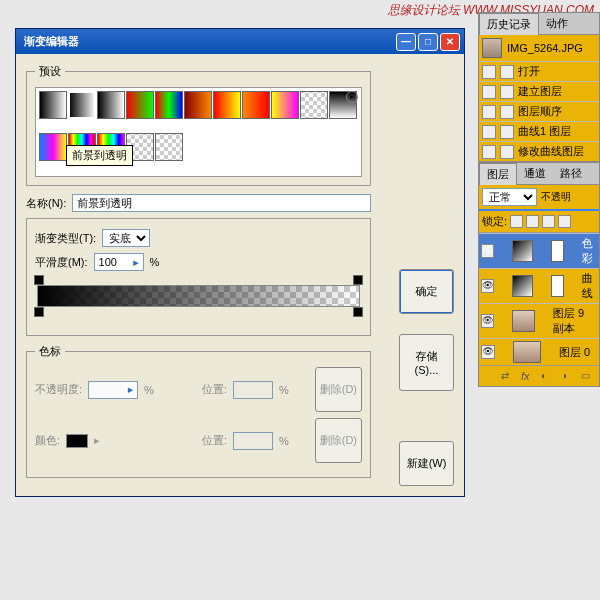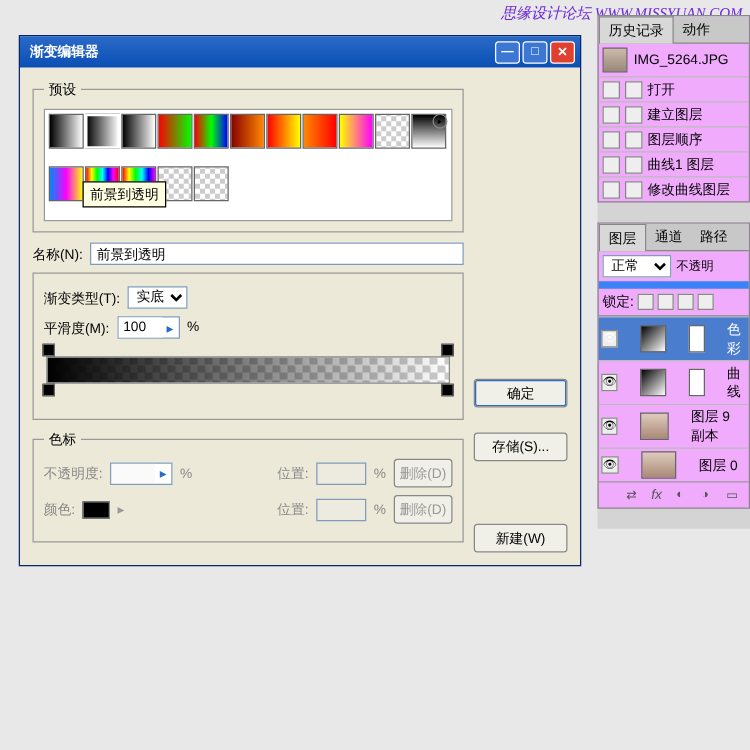--- a/index.html
+++ b/index.html
@@ -5,7 +5,7 @@
 * { box-sizing: border-box; margin: 0; padding: 0; font-family: "Microsoft YaHei", Tahoma, sans-serif; font-size: 11px; }
 body { background: #e8e8e8; width: 600px; height: 600px; overflow: hidden; position: relative; }
 
-.watermark { position: absolute; top: 2px; right: 6px; color: #6d28d9; font-size: 12px; font-style: italic; font-family: Liberation Serif, serif; }
+.watermark { position: absolute; top: 2px; right: 6px; color: #b91c1c; font-size: 12px; font-style: italic; }
 
 
 .dialog { position: absolute; left: 15px; top: 28px; width: 450px; border: 1px solid #0a246a; background: #ece9d8; z-index: 10; }

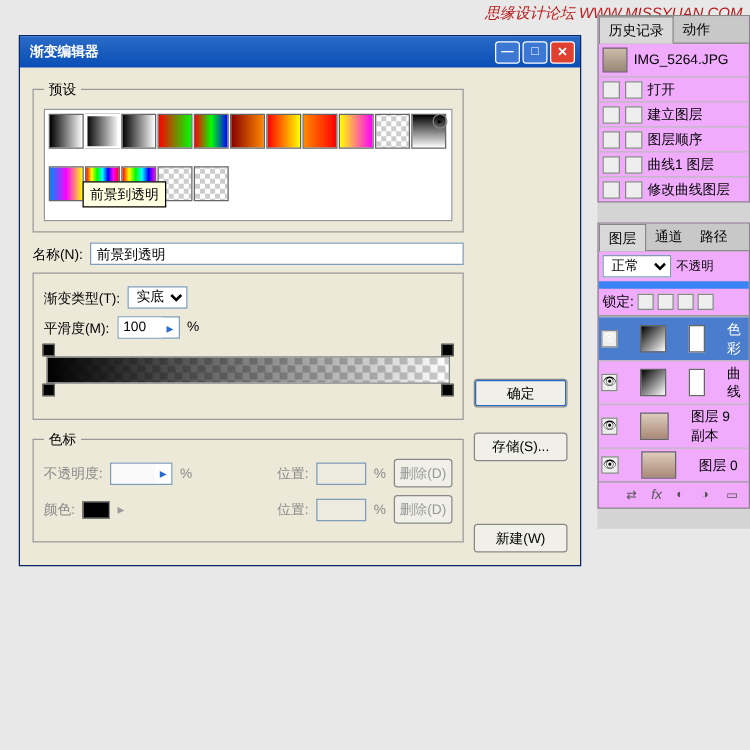--- a/index.html
+++ b/index.html
@@ -48,7 +48,7 @@
 
 
 .panels { position: absolute; right: 0; top: 12px; width: 122px; background: #d4d4d4; }
-.panel { border: 1px solid #888; margin-bottom: 16px; background: #f0abfc; }
+.panel { border: 1px solid #888; margin-bottom: 0; background: #eab308; }
 .tabs { display: flex; border-bottom: 1px solid #888; background: #c8c8c8; }
 .tab { padding: 3px 7px; font-size: 11px; cursor: pointer; }
 .tab.active { background: #d8d8d8; border: 1px solid #888; border-bottom: none; margin-bottom: -1px; }

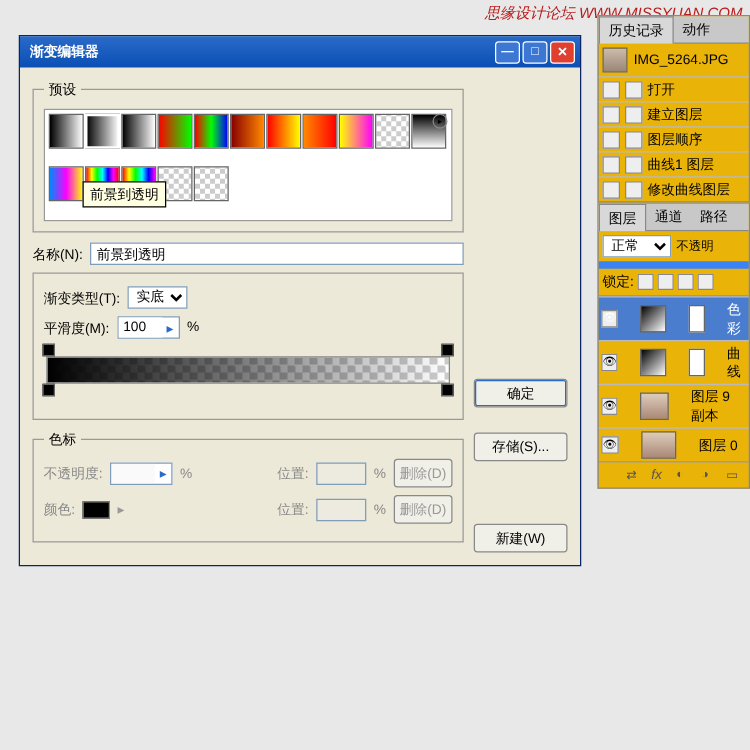--- a/index.html
+++ b/index.html
@@ -57,7 +57,7 @@
 .hist-item { display: flex; align-items: center; padding: 2px 3px; gap: 4px; border-top: 1px solid #bbb; }
 .step-icon { width: 14px; height: 14px; border: 1px solid #888; background: #eee; }
 
-.layer-controls { padding: 3px; display: flex; gap: 4px; align-items: center; border-bottom: 6px solid #3b82f6; }
+.layer-controls { padding: 3px; display: flex; gap: 4px; align-items: center; border-bottom: 2px solid #3b82f6; }
 .layer-controls select { width: 55px; }
 .lock-row { padding: 3px; display: flex; align-items: center; gap: 3px; border-bottom: 1px solid #999; }
 .lock-ico { width: 13px; height: 13px; border: 1px solid #888; background: #eee; }

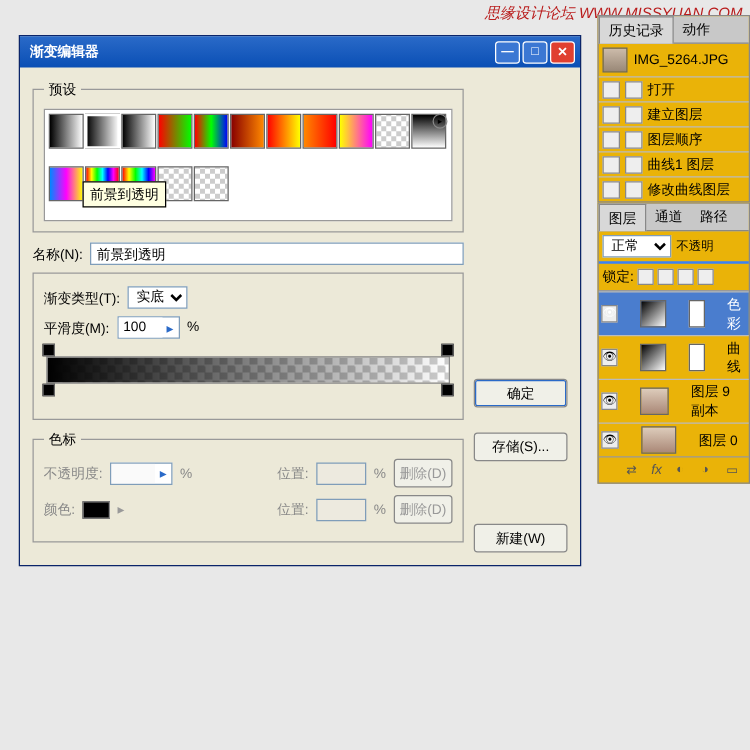--- a/index.html
+++ b/index.html
@@ -18,7 +18,7 @@
 .left-col { flex: 1; }
 .right-col { width: 75px; display: flex; flex-direction: column; gap: 5px; }
 
-.btn { background: #f0f0e8; border: 1px solid #888; border-radius: 3px; padding: 3px 4px; text-align: center; cursor: pointer; font-size: 11px; }
+.btn { background: #f0f0e8; border: 1px solid #888; border-radius: 3px; padding: 14px 4px; text-align: center; cursor: pointer; font-size: 11px; margin-left: 20px; }
 .btn.default { box-shadow: 0 0 0 1px #2a6ac8 inset; }
 
 fieldset { border: 1px solid #999; padding: 8px; margin-bottom: 8px; }

